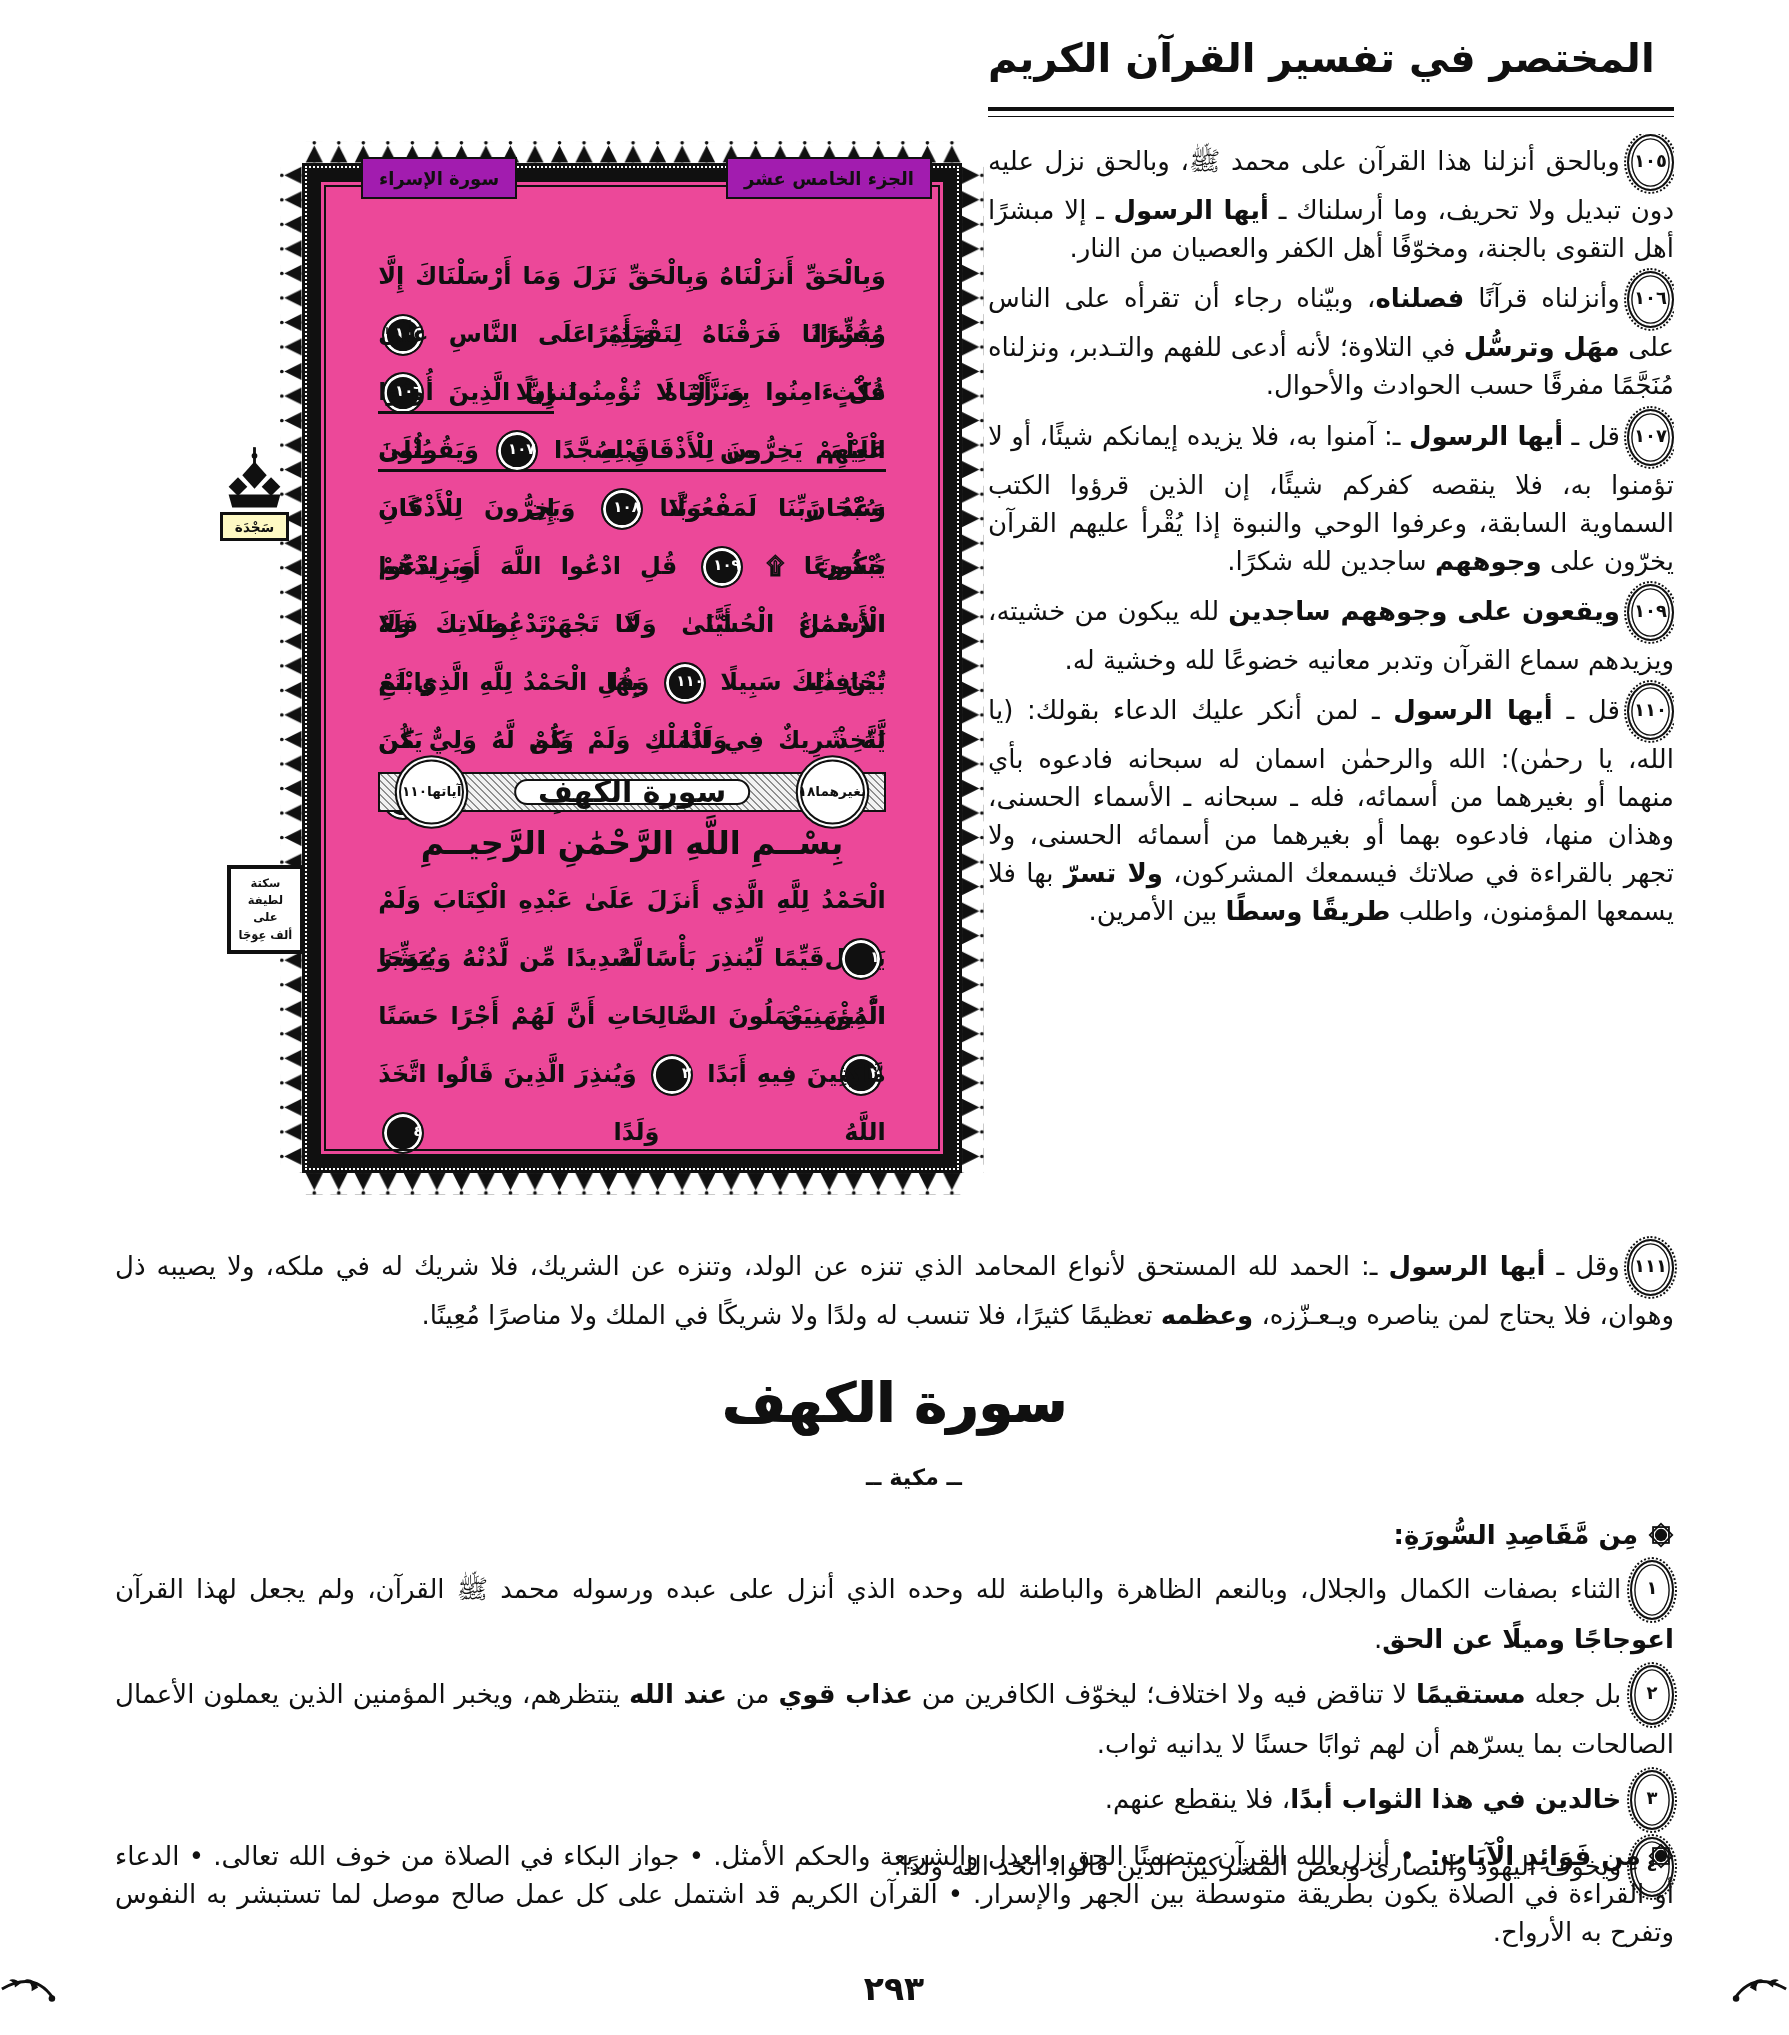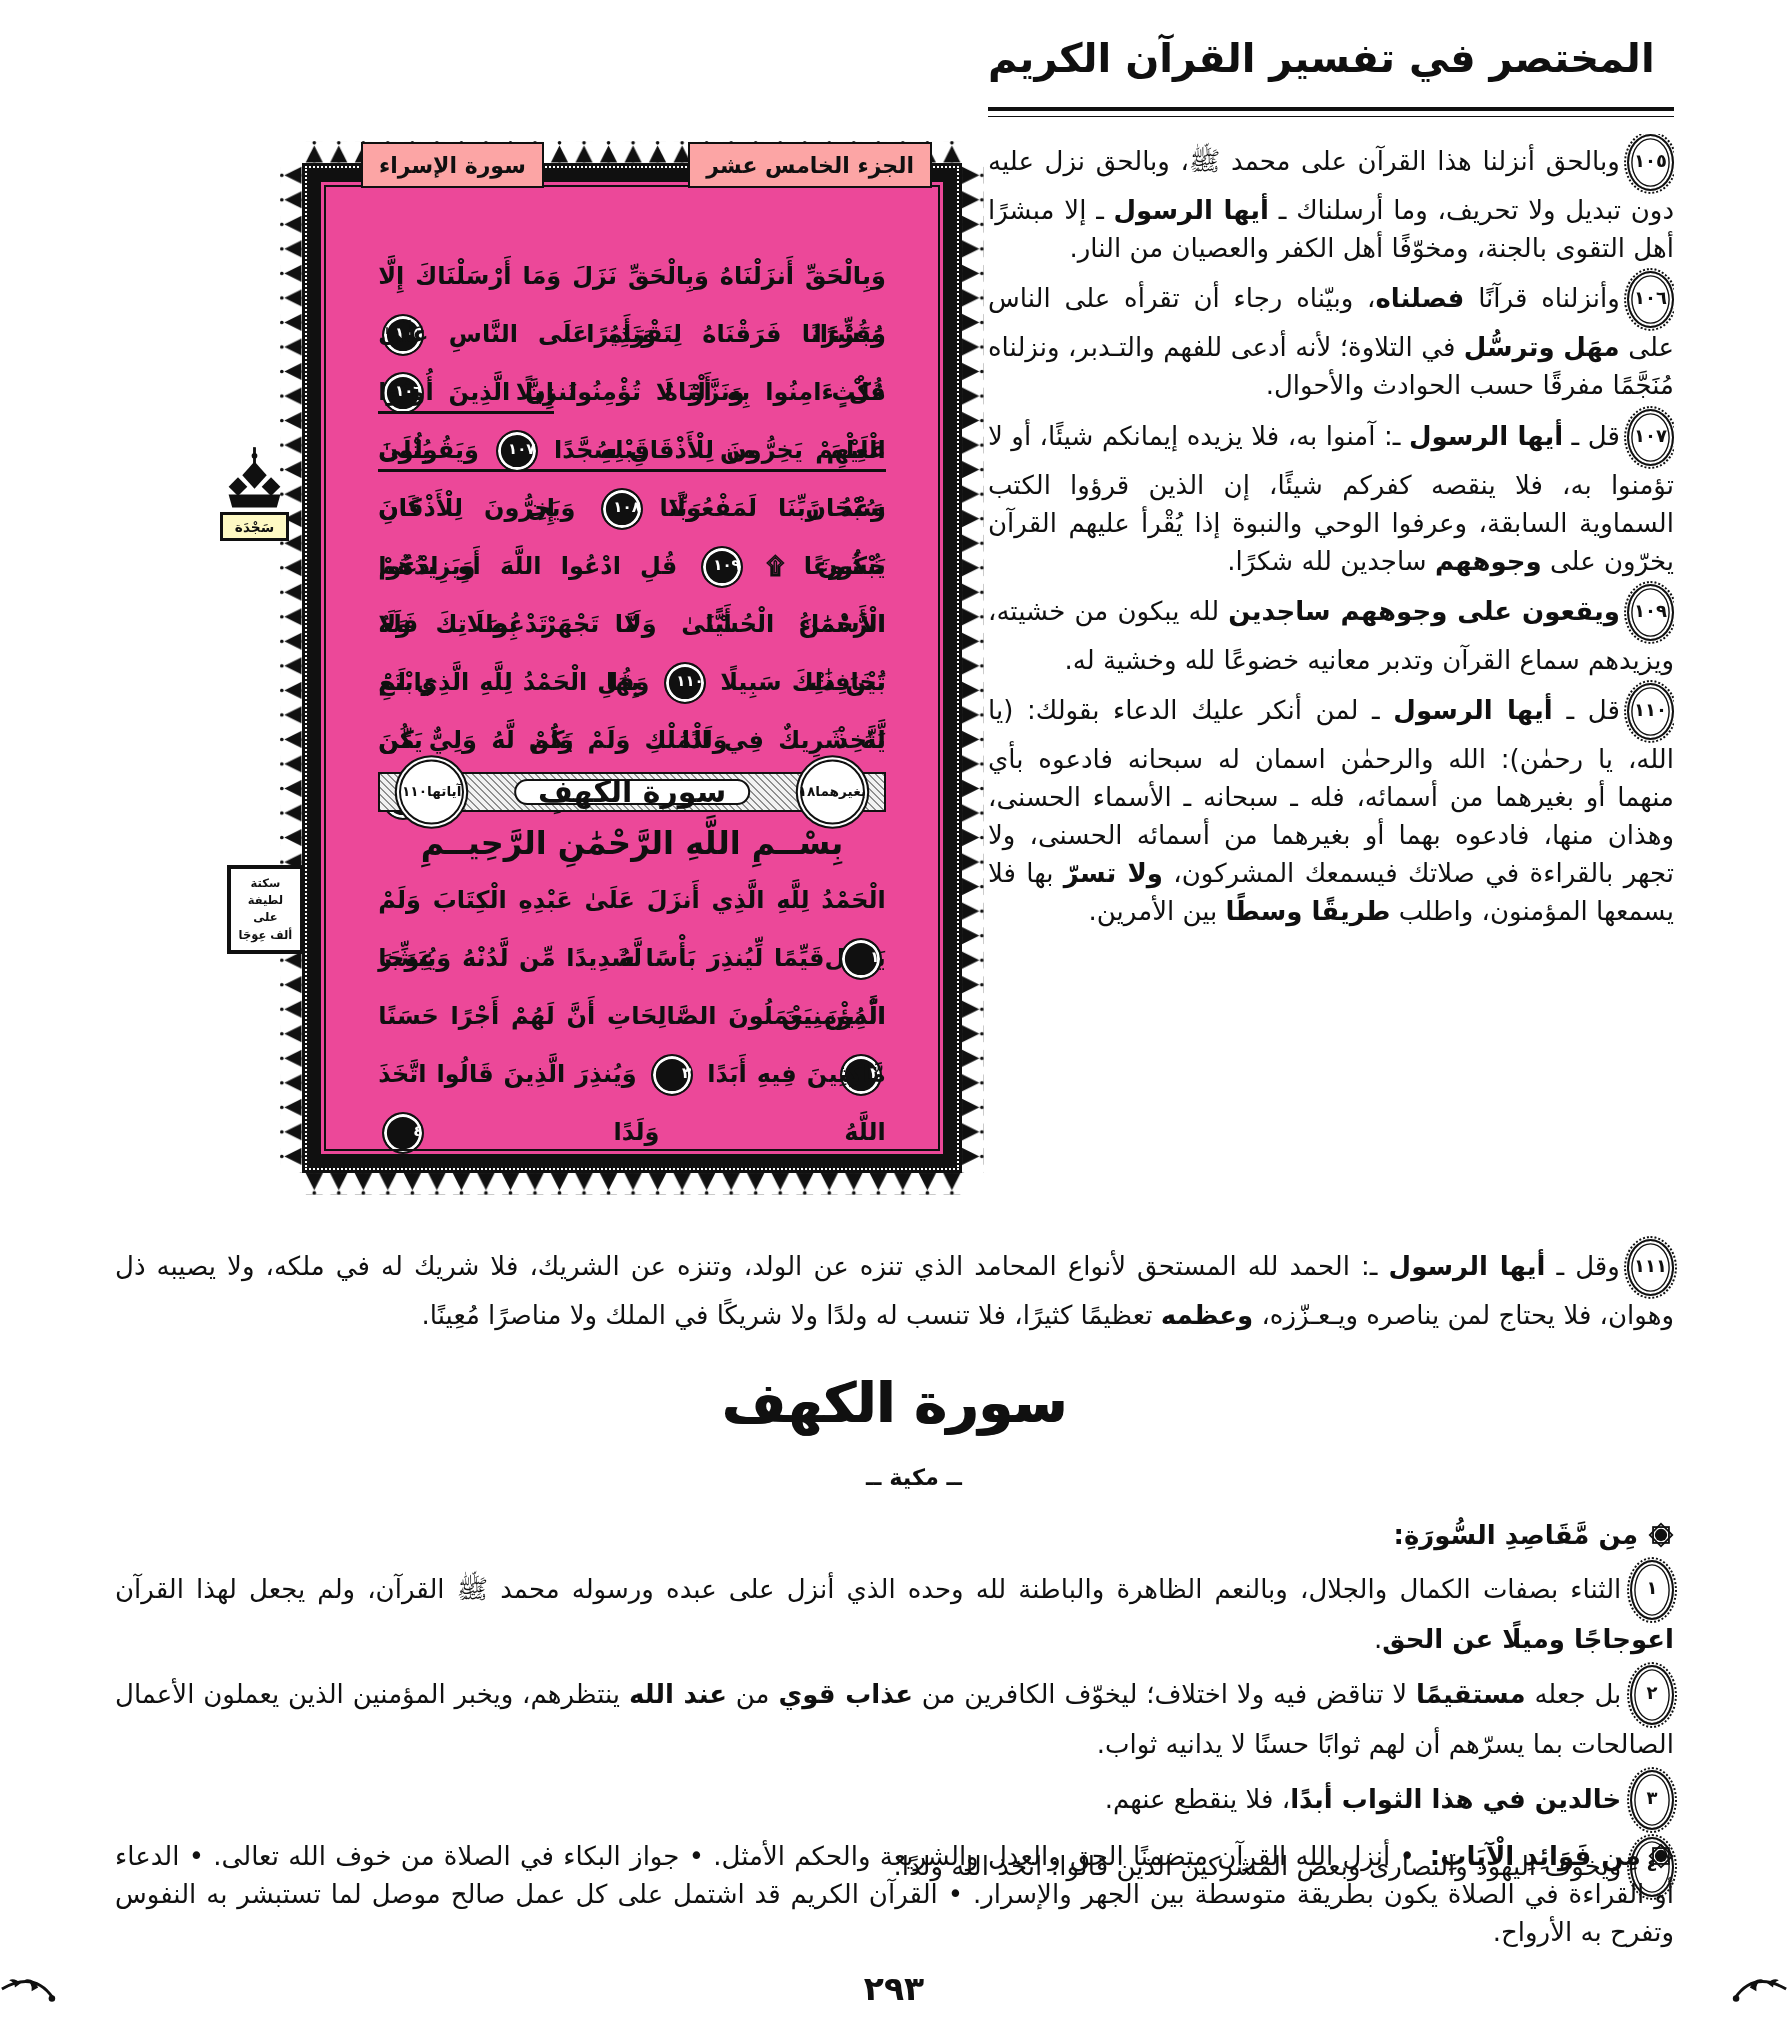--- a/index.html
+++ b/index.html
@@ -38,8 +38,8 @@
   .frame-band{position:absolute;inset:21.7px;border:19px solid #101010;background:#ec4899;}
   .frame-band::before{content:"";position:absolute;inset:-16px;border:2.9px dotted #fff;pointer-events:none;}
   .frame-band::after{content:"";position:absolute;inset:3.6px;border:2.2px solid #101010;pointer-events:none;}
-  .corner-label{position:absolute;top:1px;z-index:6;background:#fca5a5;border:2.9px solid #101010;
-                font-weight:bold;font-size:22px;padding:8.7px 16px;white-space:nowrap;}
+  .corner-label{position:absolute;top:16px;z-index:6;background:#a21caf;border:2.9px solid #101010;
+                font-weight:bold;font-size:18px;padding:8.7px 16px;white-space:nowrap;}
   .cl-left{left:81px;}
   .cl-right{right:52px;}
   .frame-inner{position:absolute;inset:46px;padding:19px 11.5px 5.8px 11.5px;

